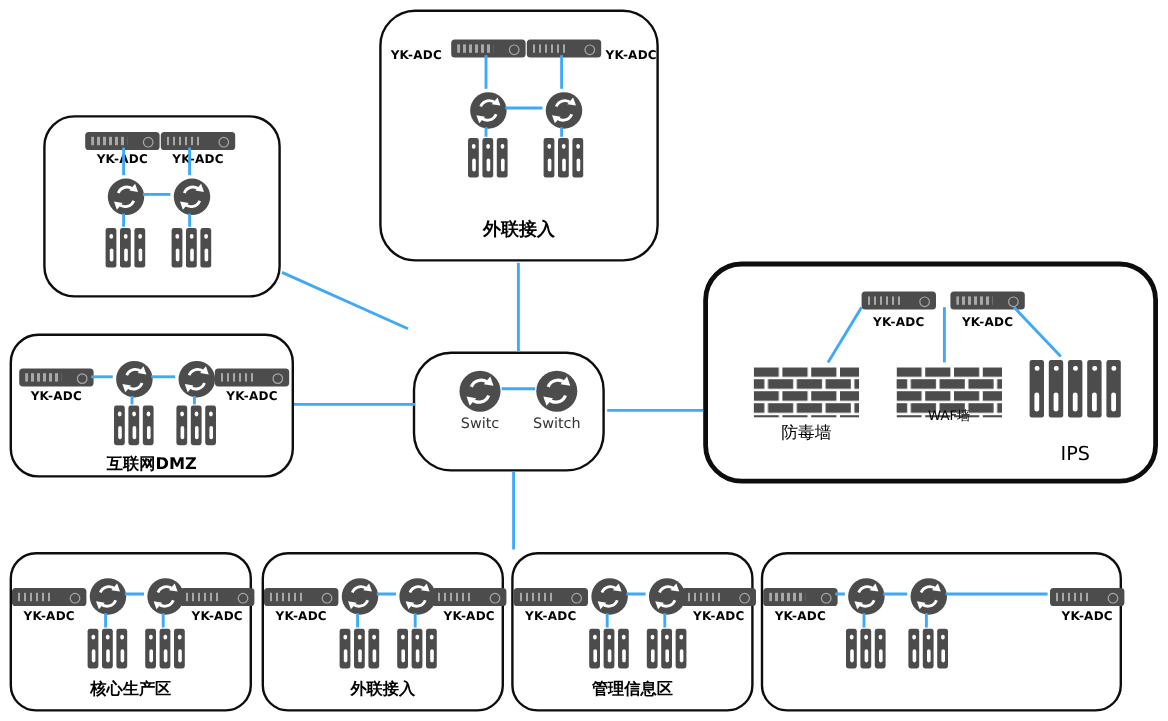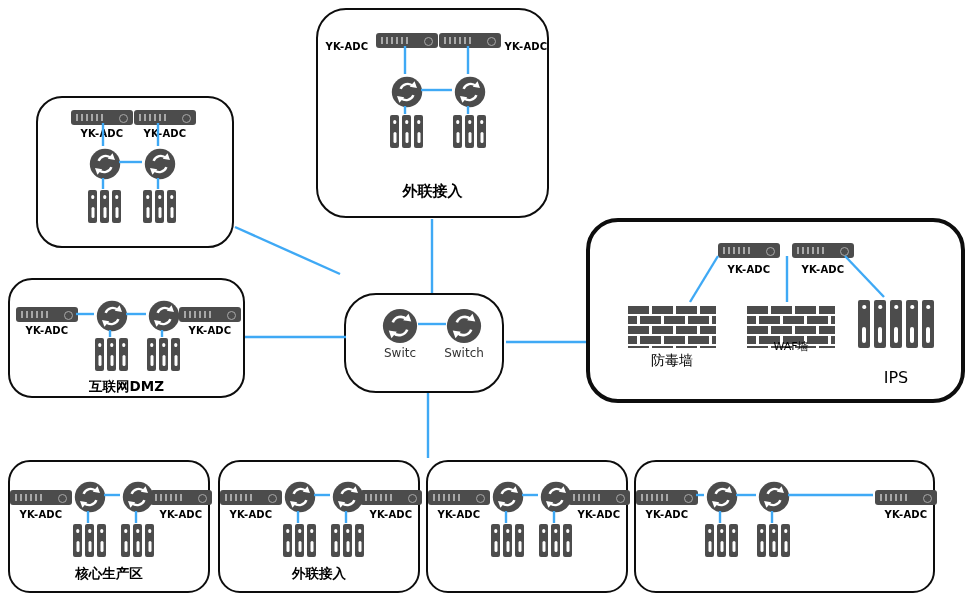--- a/index.html
+++ b/index.html
@@ -229,6 +229,7 @@
         <b></b>
         <b></b>
       </span>
+    <div class="ztitle" style="top:103px">管理信息区</div>
   </section>
 
   <section class="zone" style="left:634px;top:460px;width:301px;height:133px;border-radius:22px">

